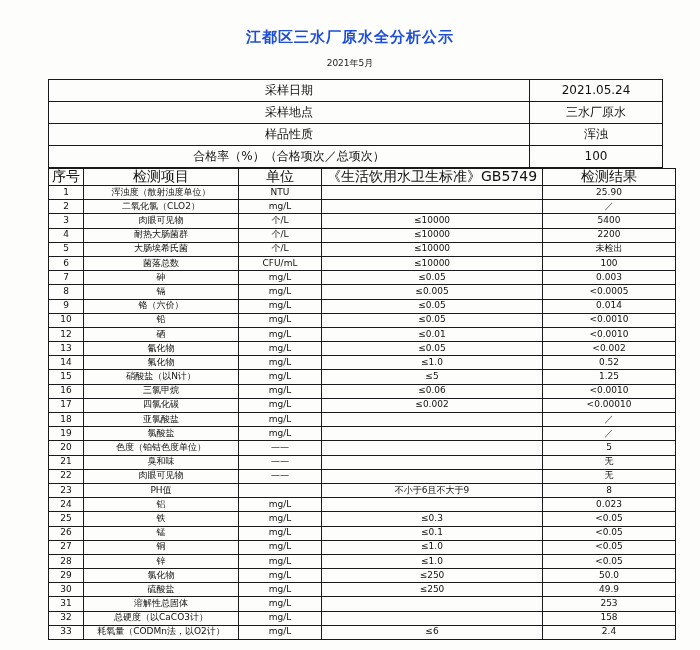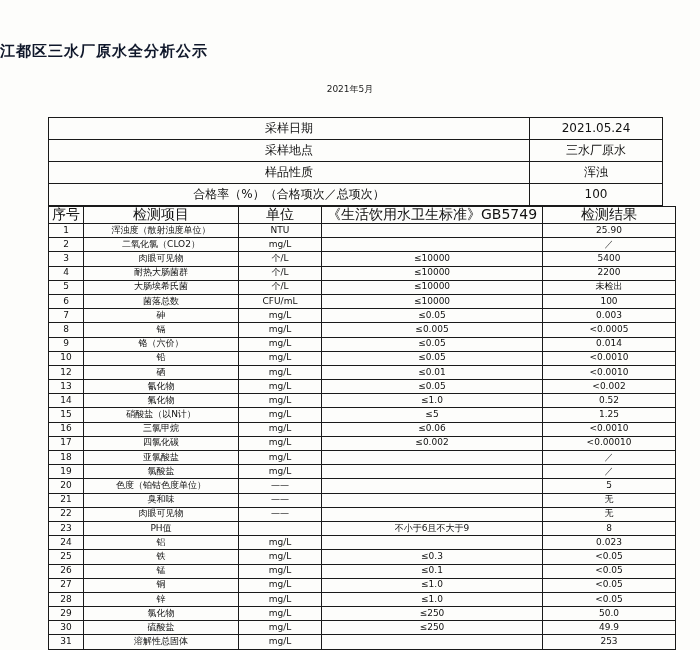--- a/index.html
+++ b/index.html
@@ -24,12 +24,13 @@
     background: #fdfdfb;
   }
   .doc-title {
+    text-align: center;
     font-size: 15px;
     font-weight: bold;
     letter-spacing: 1px;
     margin: 0;
-    padding-top: 42px;
-    color: #0f172a;
+    padding-top: 28px;
+    color: #1d4ed8;
   }
   .doc-subtitle {
     text-align: center;

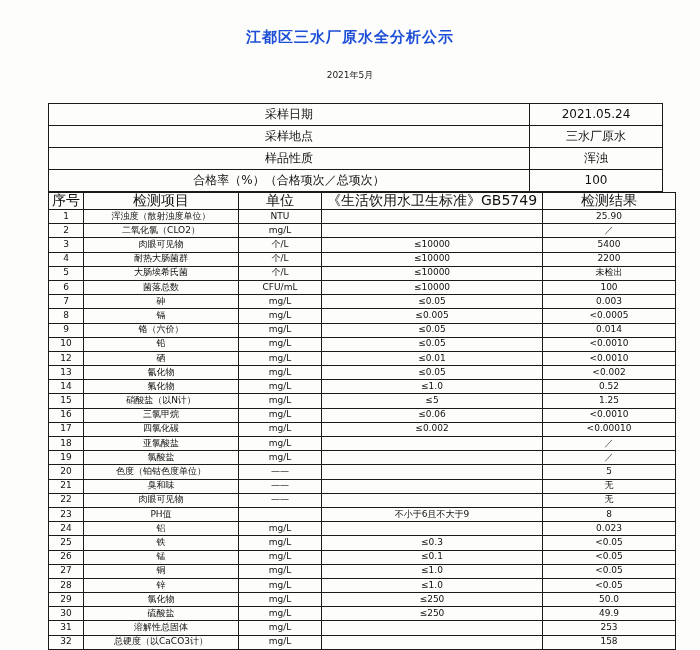--- a/index.html
+++ b/index.html
@@ -35,7 +35,7 @@
   .doc-subtitle {
     text-align: center;
     font-size: 9px;
-    margin: 16px;
+    margin: 4px;
     padding-top: 6px;
     padding-bottom: 5px;
     color: #1a1a1a;

